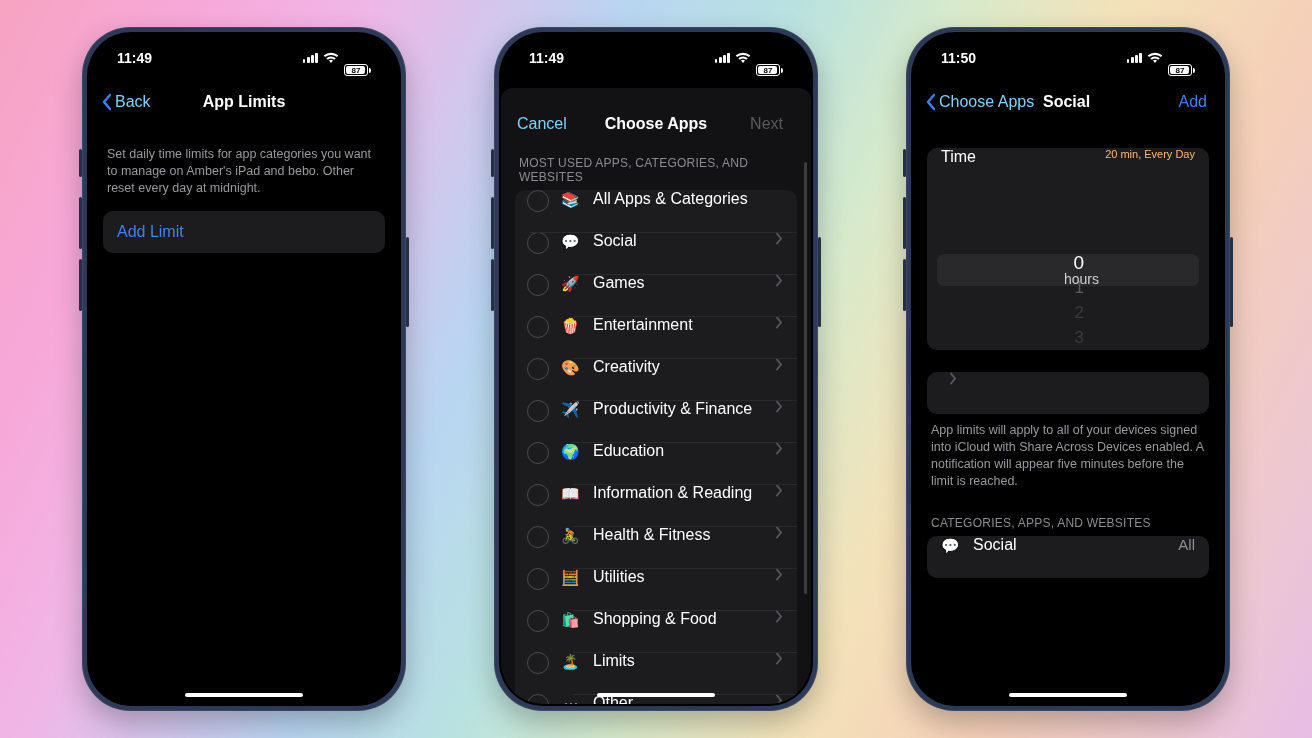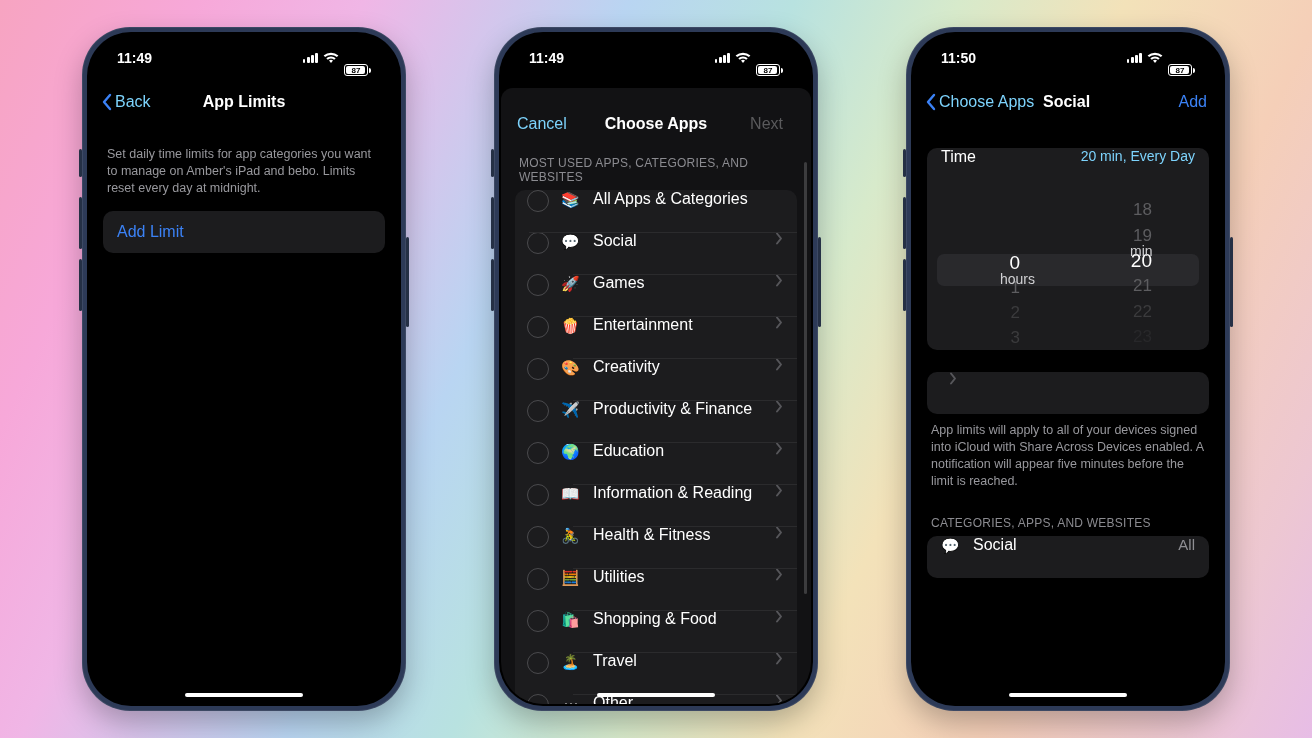--- a/index.html
+++ b/index.html
@@ -171,7 +171,7 @@
       <span class="title">App Limits</span>
     </div>
     <div class="content">
-      <div class="desc">Set daily time limits for app categories you want to manage on Amber's iPad and bebo. Limits reset every day at midnight.</div>
+      <div class="desc">Set daily time limits for app categories you want to manage on Amber's iPad and bebo. Other reset every day at midnight.</div>
       <div class="card">
         <div class="row link-row">
           <span>Add Limit</span>

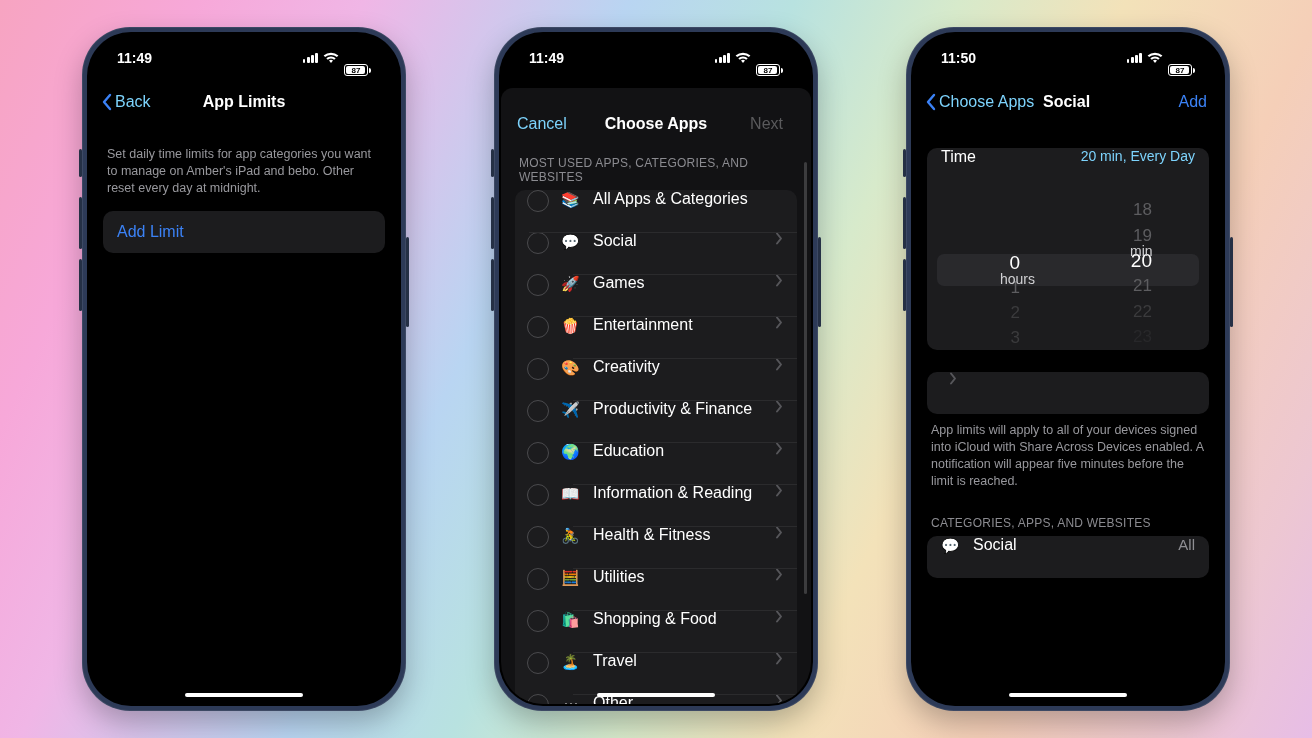--- a/index.html
+++ b/index.html
@@ -93,7 +93,7 @@
   }
   .row.full-div + .row::before, .row.first + .row::before { left:14px; }
   .row .lbl { font-size:16px; flex:1; }
-  .row .val { color:#7dd3fc; font-size:14px; }
+  .row .val { color:#fdba74; font-size:11px; }
   .row .disc { color:#56565a; margin-left:8px; }
   .chev-r svg { display:block; stroke:#56565a; }
 

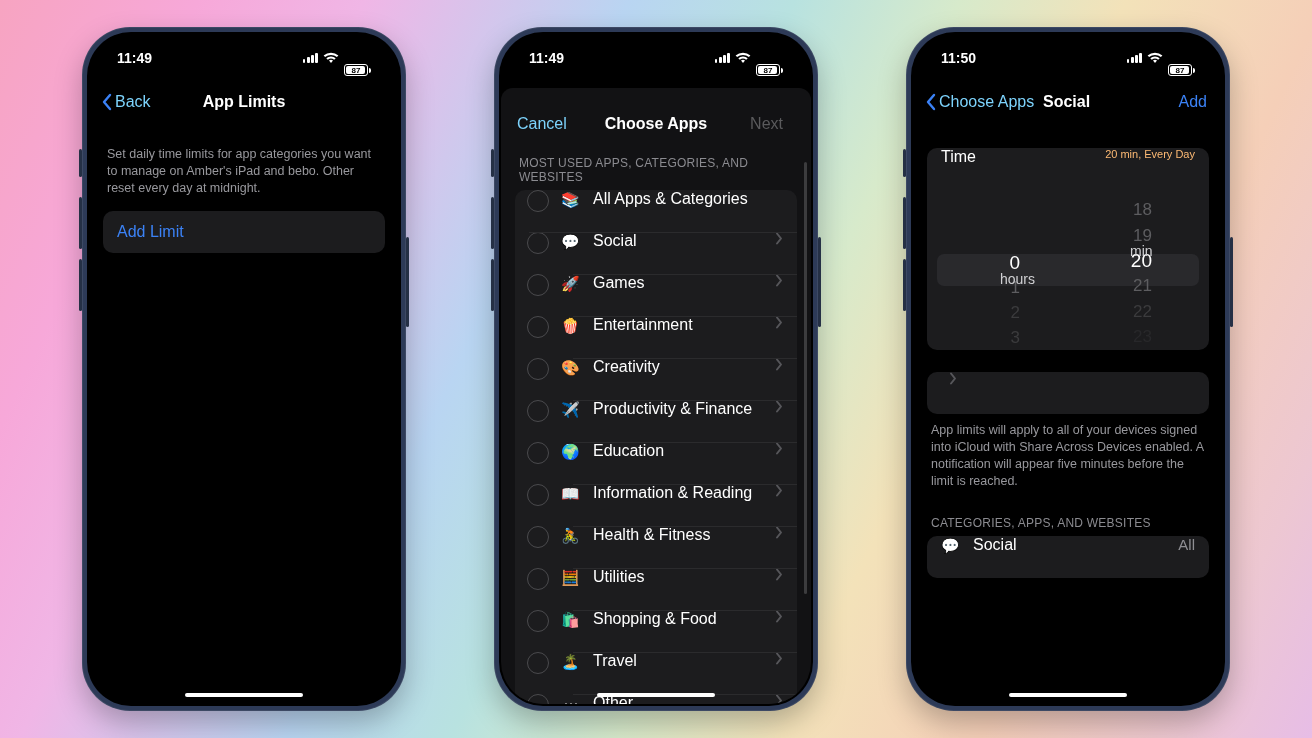--- a/index.html
+++ b/index.html
@@ -418,16 +418,6 @@
               <div class="opt">3</div>
               <span class="unit">hours</span>
             </div>
-            <div class="pcol mins" style="margin-top: -18px;">
-              <div class="opt" style="opacity:.4">17</div>
-              <div class="opt near">18</div>
-              <div class="opt near">19</div>
-              <div class="opt sel">20</div>
-              <div class="opt near">21</div>
-              <div class="opt">22</div>
-              <div class="opt" style="opacity:.4">23</div>
-              <span class="unit">min</span>
-            </div>
           </div>
         </div>
       </div>

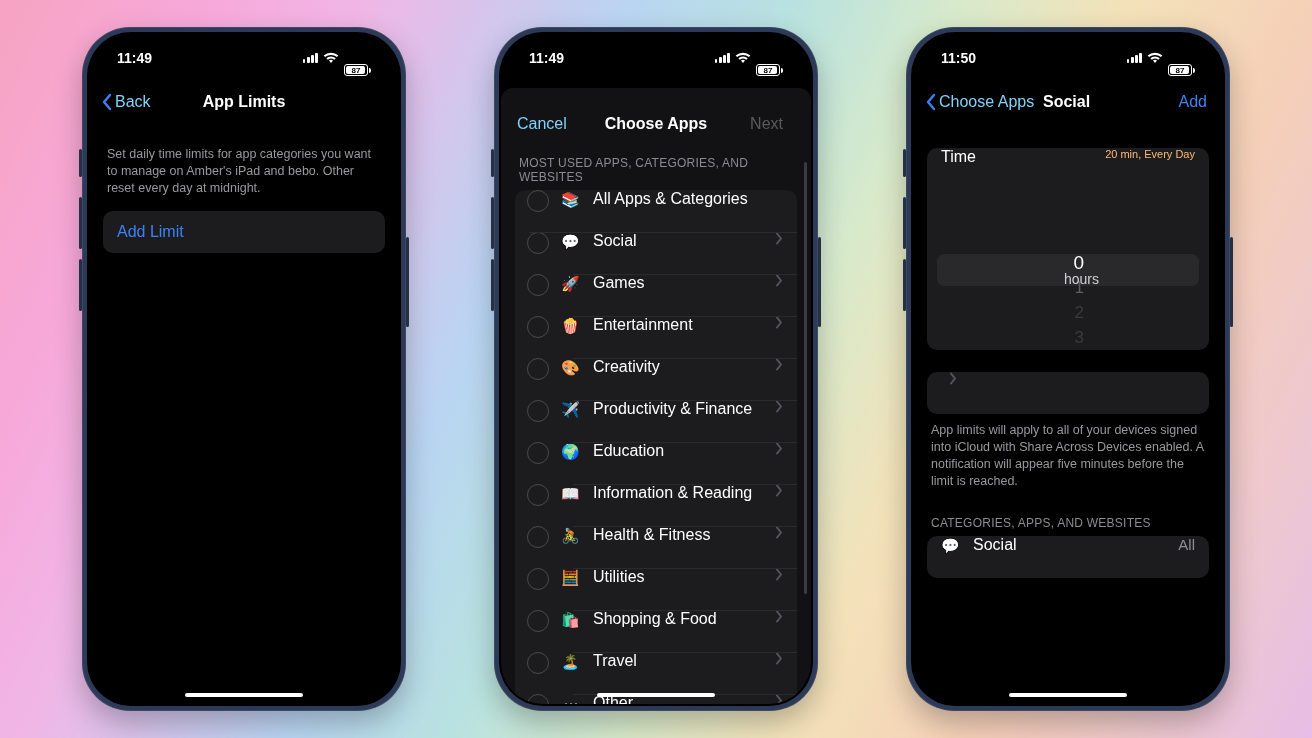--- a/index.html
+++ b/index.html
@@ -331,7 +331,7 @@
             <div class="row">
               <span class="radio"></span>
               <span class="cat-ico">🏝️</span>
-              <span class="lbl">Travel</span>
+              <span class="lbl">Limits</span>
               <span class="disc chev-r">
                 <svg width="8" height="13" viewBox="0 0 8 13">
                   <path d="M2 1.5 L6 6.5 L2 11.5" stroke-width="2" fill="none" stroke-linecap="round" stroke-linejoin="round"></path>

